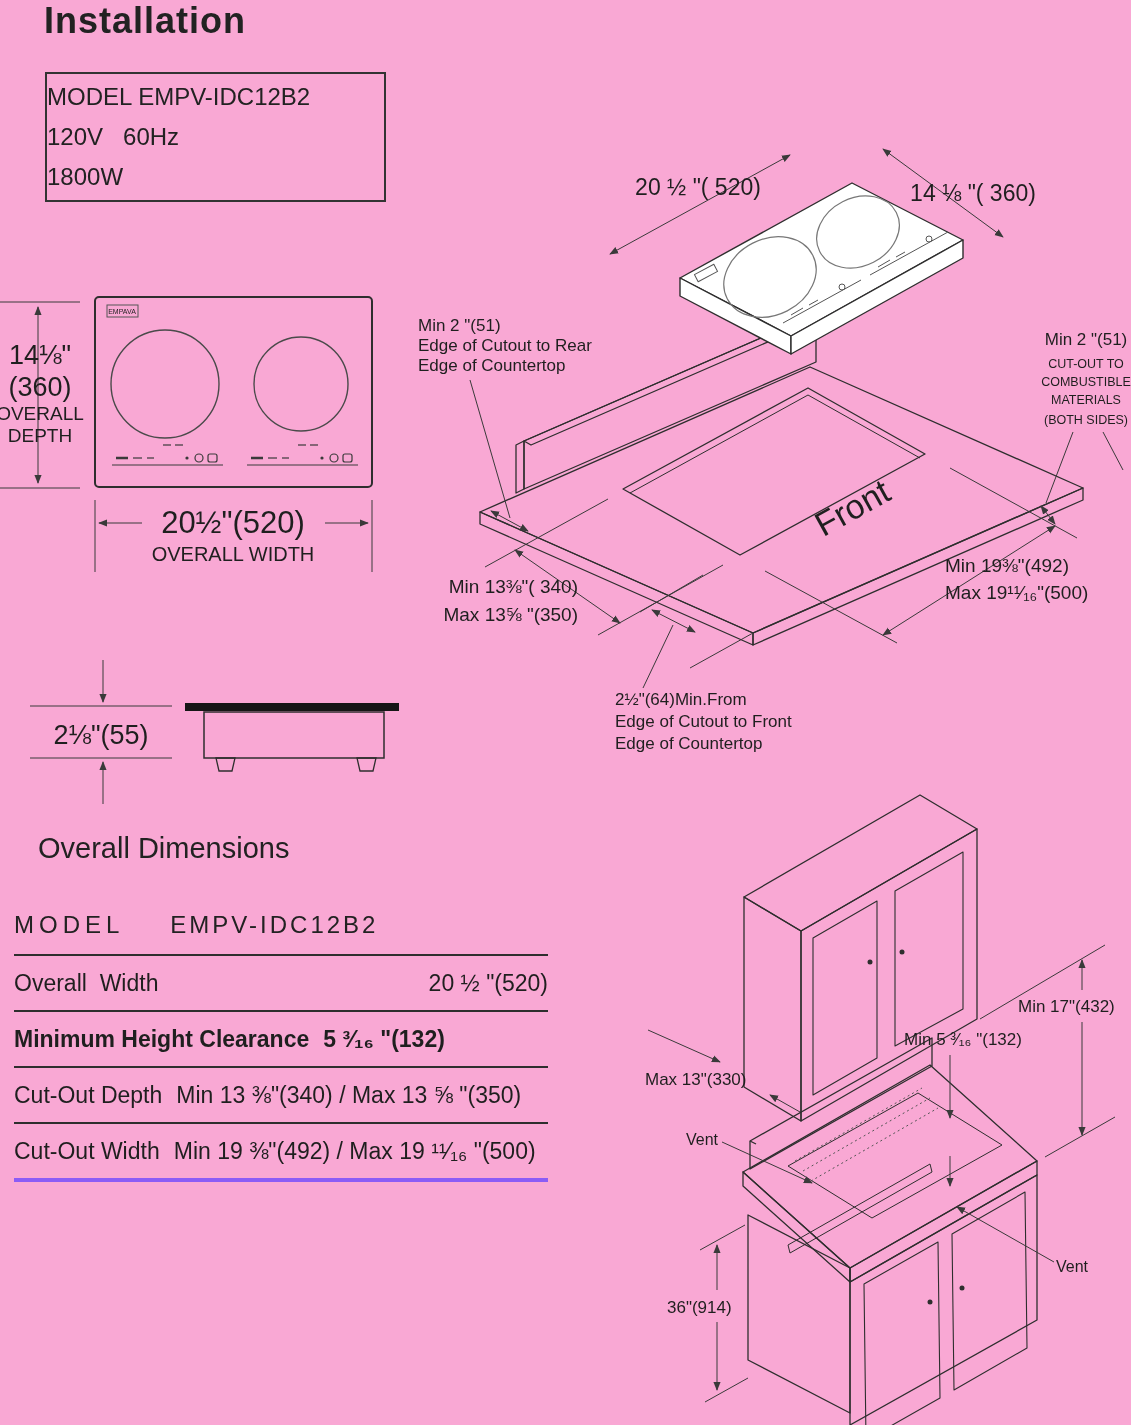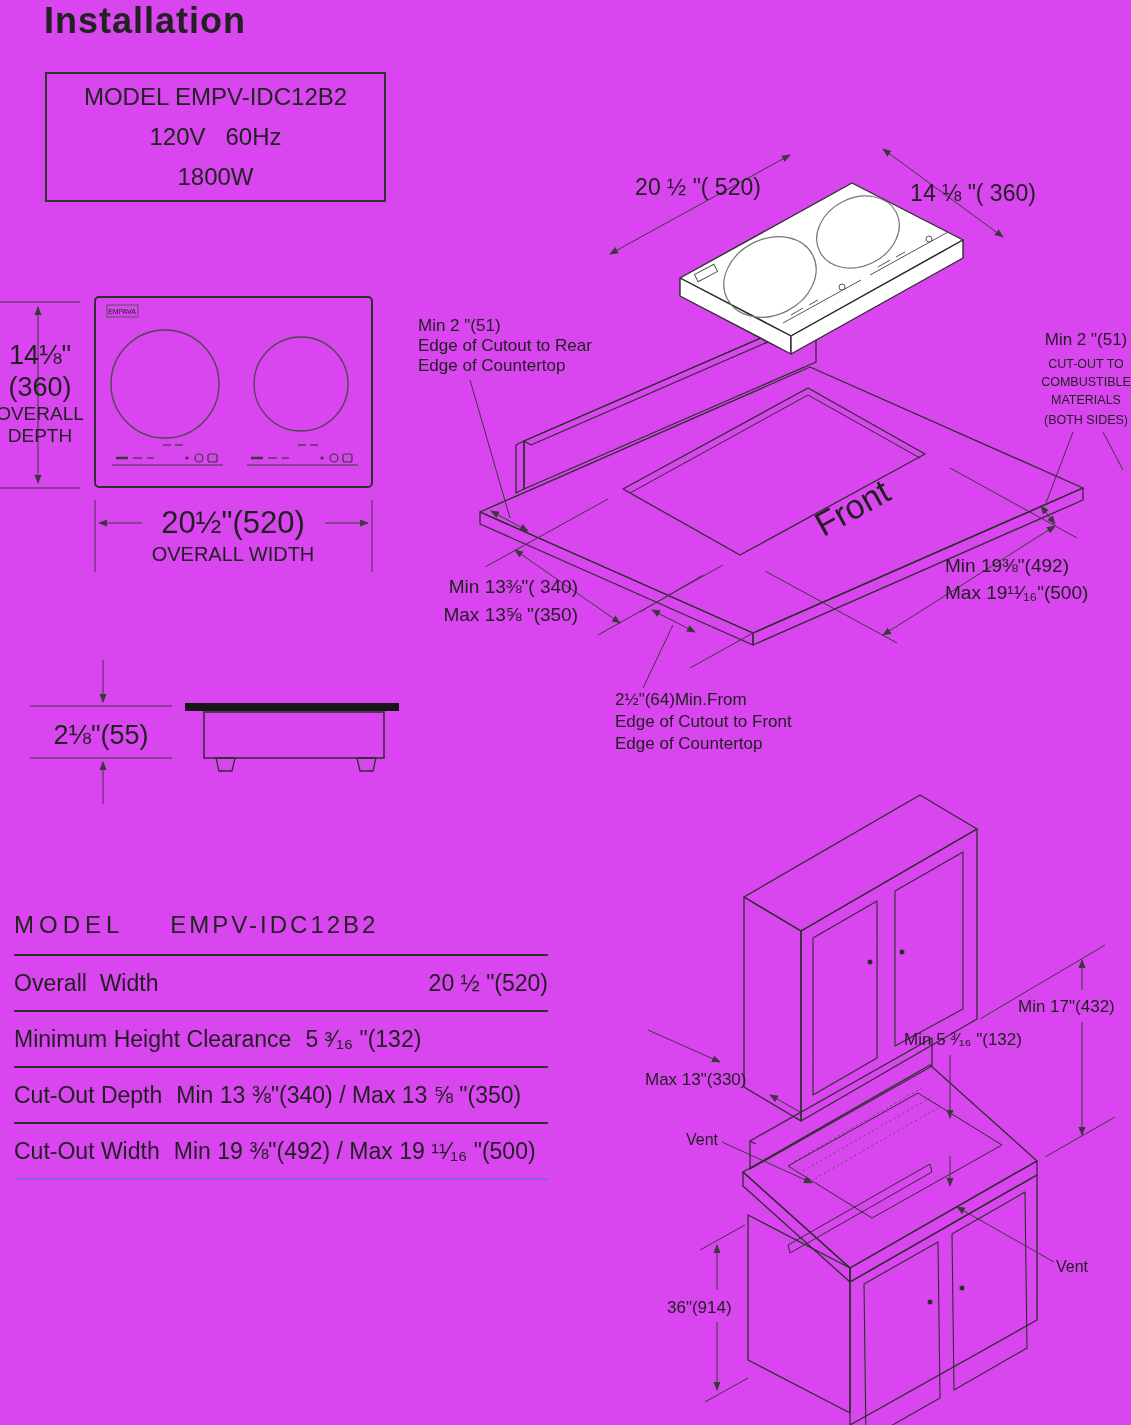--- a/index.html
+++ b/index.html
@@ -3,7 +3,7 @@
 <meta charset="utf-8">
 <style>
   html,body{margin:0;padding:0;background:#fff;}
-  .page{position:relative;width:1131px;height:1425px;background:#d946ef;overflow:hidden;
+  .page{position:relative;width:1131px;height:1425px;background:#f9a8d4;overflow:hidden;
         font-family:"Liberation Sans",sans-serif;color:#1f1f1f;}
   .abs{position:absolute;}
   .title{left:44px;top:0px;font-size:36px;font-weight:bold;letter-spacing:1px;color:#222;}

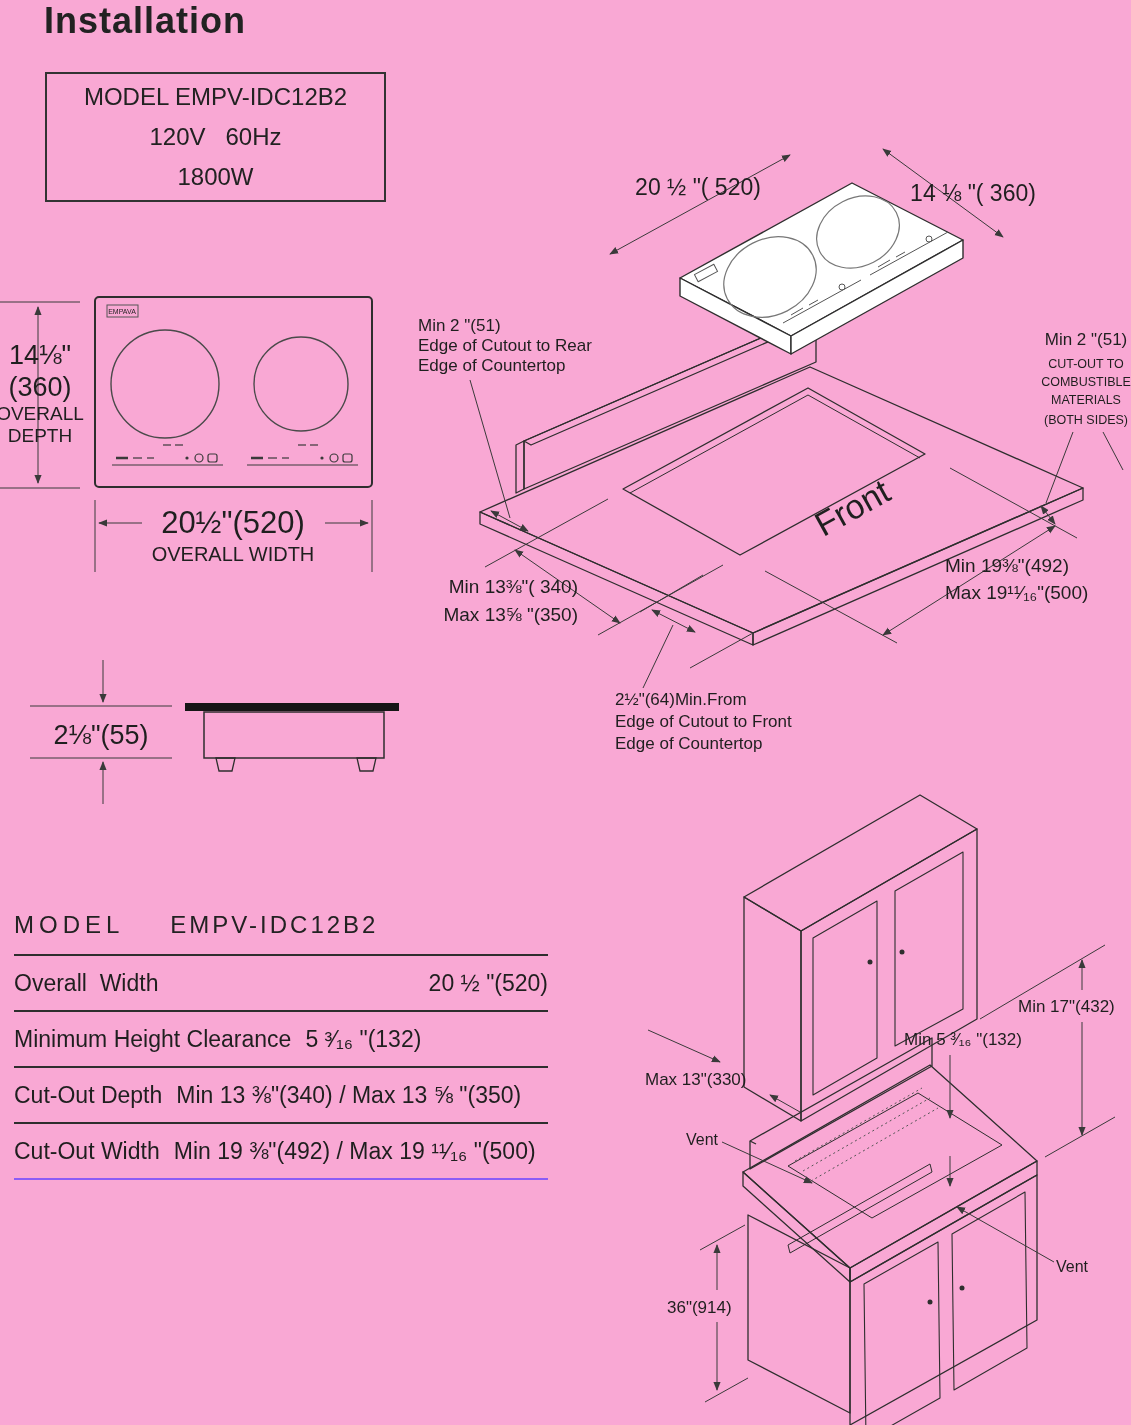--- a/index.html
+++ b/index.html
@@ -8,7 +8,7 @@
   .abs{position:absolute;}
   .title{left:44px;top:0px;font-size:36px;font-weight:bold;letter-spacing:1px;color:#222;}
   .model-box{left:45px;top:72px;width:337px;height:126px;border:2px solid #333;
-             display:flex;flex-direction:column;justify-content:center;align-items:center;}
+             display:flex;flex-direction:column;justify-content:center;align-items:flex-start;}
   .model-box div{font-size:24px;line-height:40px;white-space:pre;color:#222;}
   .overall-heading{left:38px;top:832px;font-size:29px;color:#222;}
   

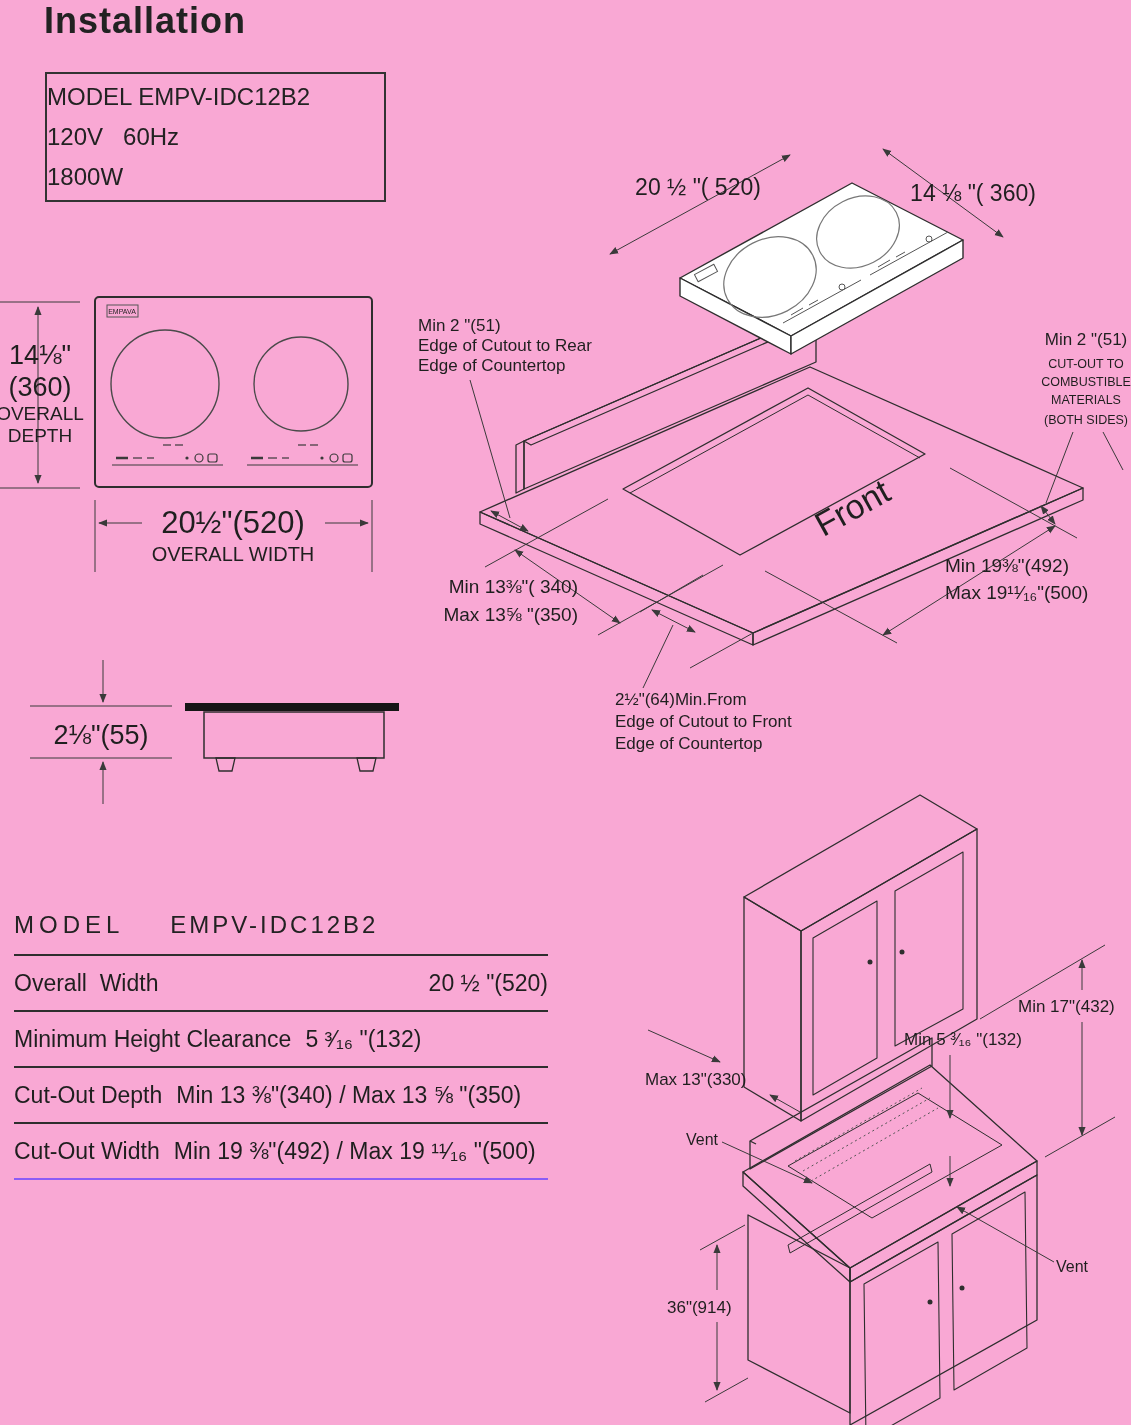--- a/index.html
+++ b/index.html
@@ -114,6 +114,7 @@
     </g>
   </svg>
 
+  <div class="abs overall-heading">Overall Dimensions</div>
 
   <div class="abs spec">
     <div class="hdr">

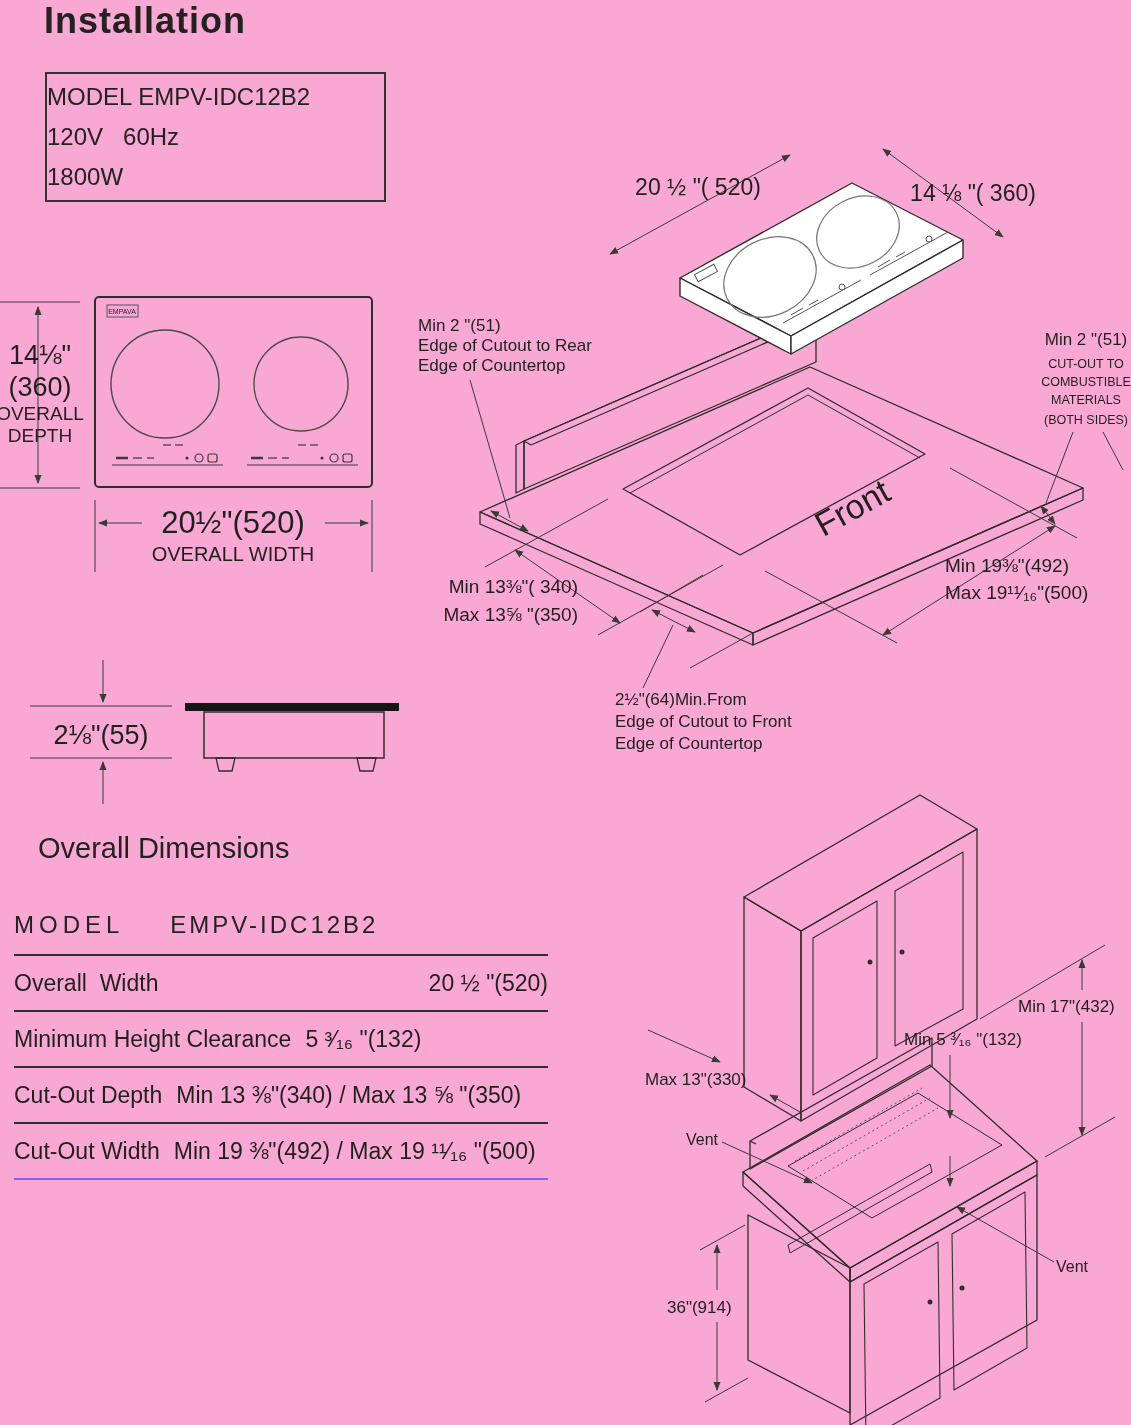--- a/index.html
+++ b/index.html
@@ -20,7 +20,7 @@
              border-top:2px solid #2e2e2e;white-space:pre;}
   .spec .row.jb{justify-content:space-between;}
   .spec .row.last{border-bottom:2px solid #8b5cf6;}
-  .spec .bold{font-weight:normal;}
+  .spec .bold{font-weight:bold;}
   .spec .gap{margin-left:14px;}
   svg text{fill:#1f1f1f;}
   svg{overflow:hidden;}

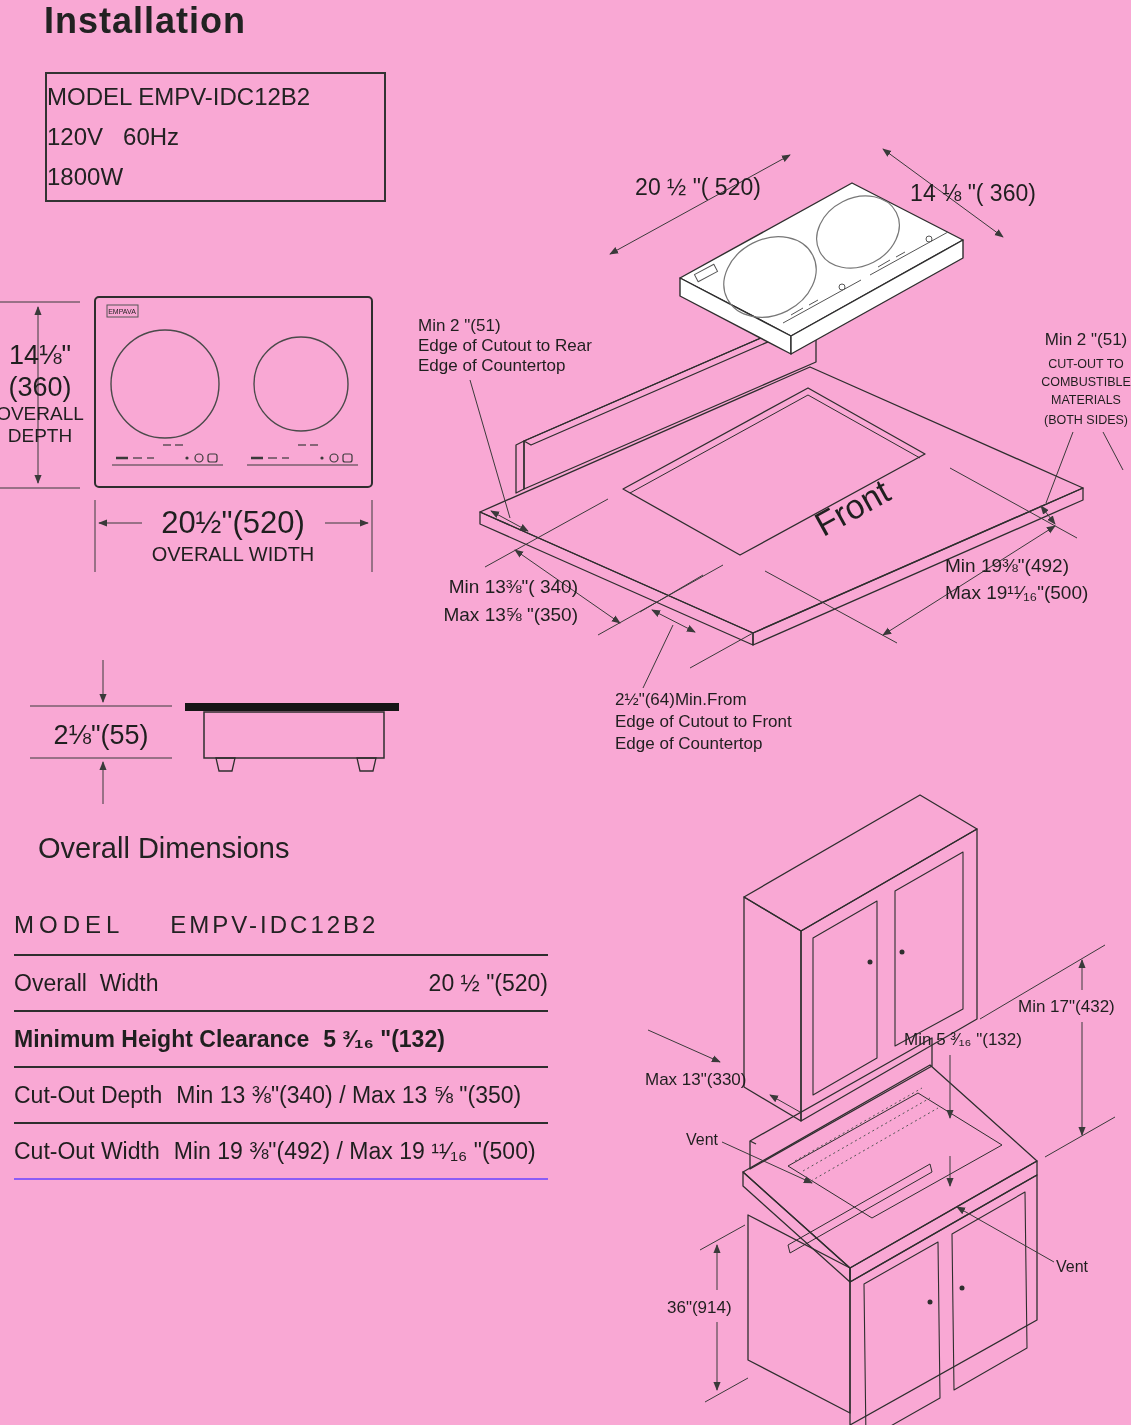--- a/index.html
+++ b/index.html
@@ -19,7 +19,7 @@
   .spec .row{height:54px;display:flex;align-items:center;font-size:23px;
              border-top:2px solid #2e2e2e;white-space:pre;}
   .spec .row.jb{justify-content:space-between;}
-  .spec .row.last{border-bottom:2px solid #8b5cf6;}
+  .spec .row.last{border-bottom:4px solid #8b5cf6;}
   .spec .bold{font-weight:bold;}
   .spec .gap{margin-left:14px;}
   svg text{fill:#1f1f1f;}

